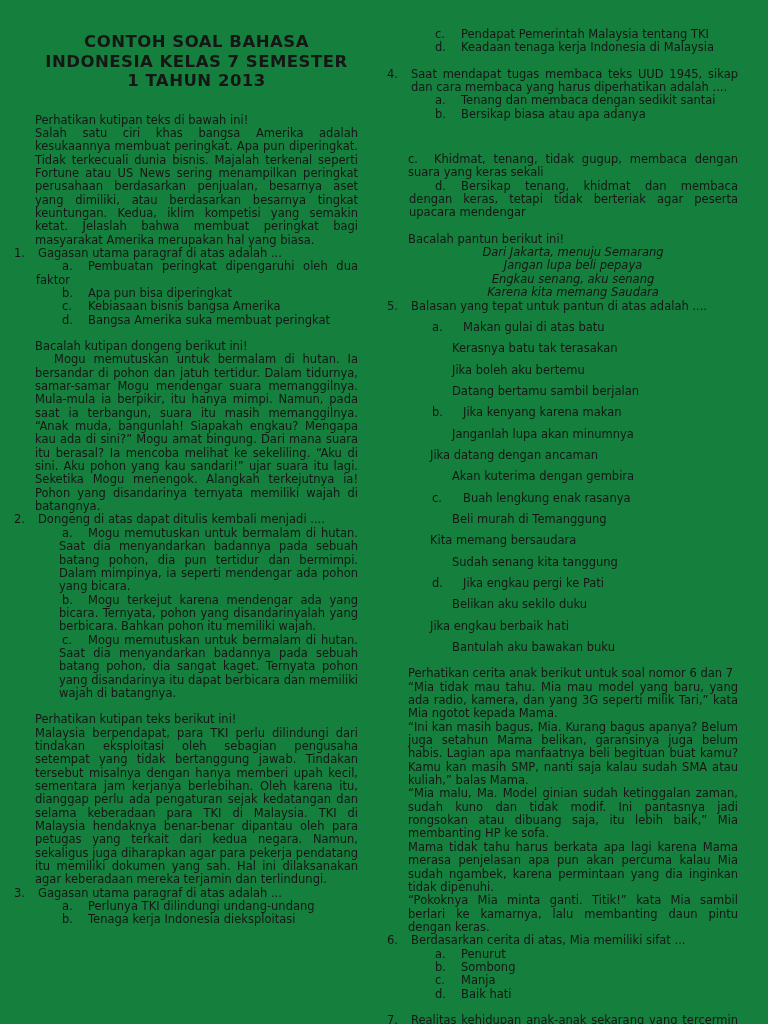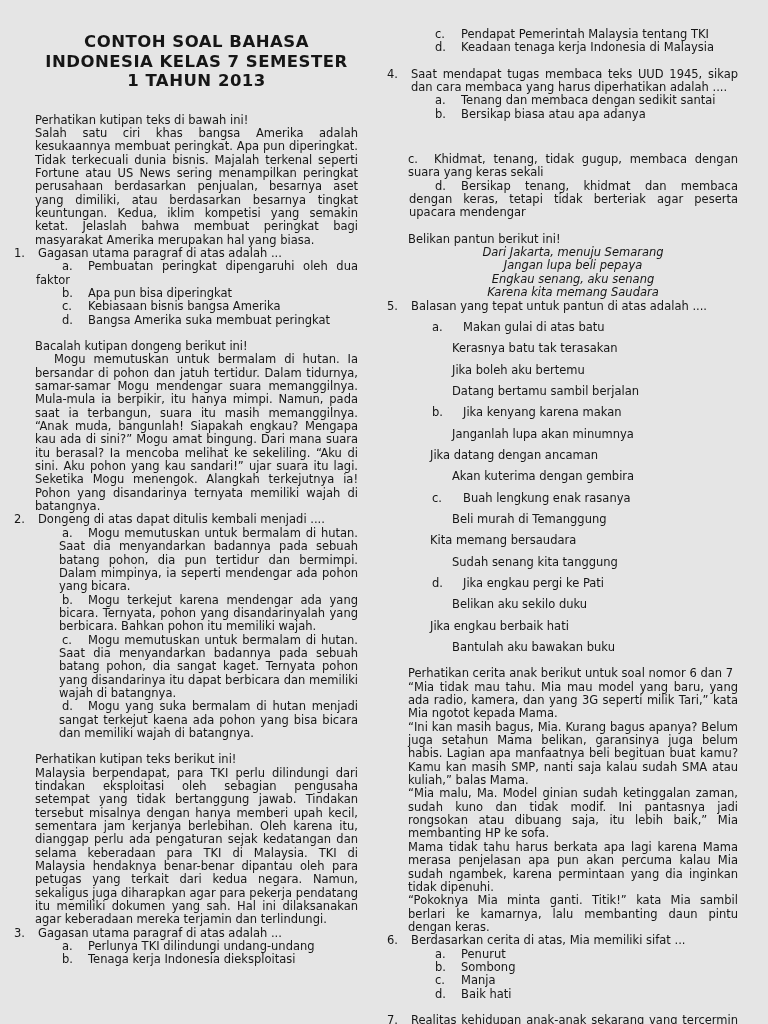--- a/index.html
+++ b/index.html
@@ -4,7 +4,7 @@
 <style>
   html,body{margin:0;padding:0;background:#ffffff;}
   .page{
-    position:relative;width:768px;height:1024px;background:#e5e5e5;
+    position:relative;width:768px;height:1024px;background:#15803d;
     overflow:hidden;color:#161616;
     font-family:"DejaVu Sans","Liberation Sans",sans-serif;
   }

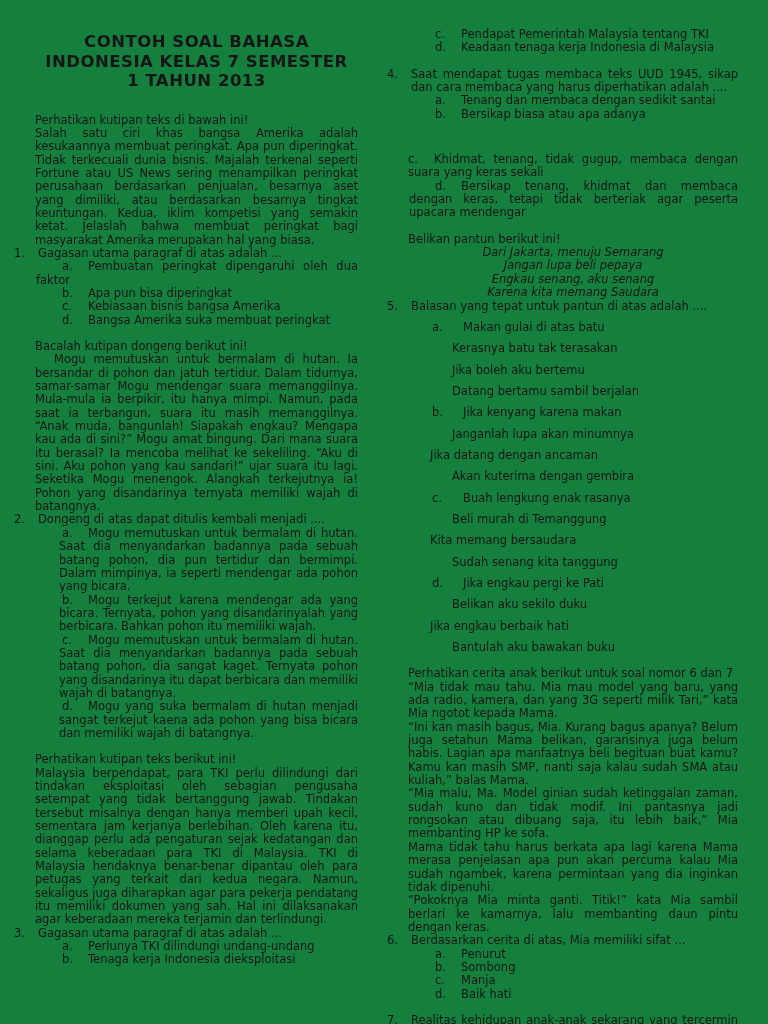--- a/index.html
+++ b/index.html
@@ -100,7 +100,7 @@
     <div class="opt opt-flat"><span class="lbl">c.</span><span>Khidmat, tenang, tidak gugup, membaca dengan suara yang keras sekali</span></div>
     <div class="opt opt-out"><span class="lbl">d.</span><span>Bersikap tenang, khidmat dan membaca dengan keras, tetapi tidak berteriak agar peserta upacara mendengar</span></div>
 
-    <div class="sect-heading mt">Belikan pantun berikut ini!</div>
+    <div class="sect-heading mt">Bacalah pantun berikut ini!</div>
     <div class="pantun-line">Dari Jakarta, menuju Semarang</div>
     <div class="pantun-line">Jangan lupa beli pepaya</div>
     <div class="pantun-line">Engkau senang, aku senang</div>

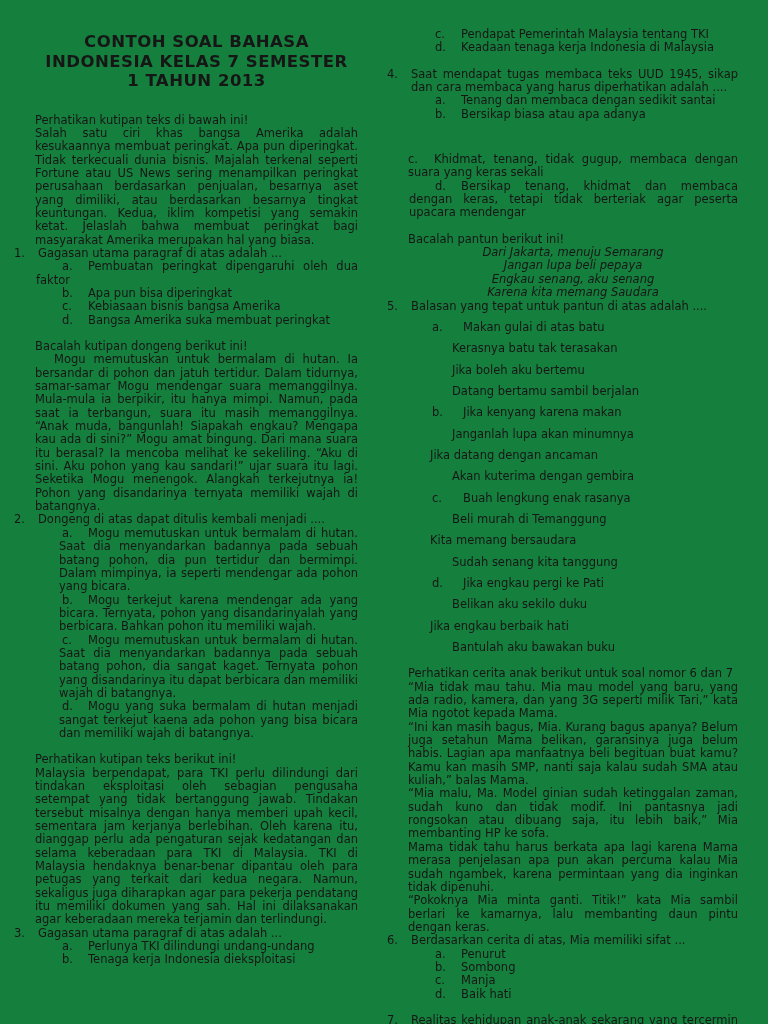--- a/index.html
+++ b/index.html
@@ -72,7 +72,6 @@
     <div class="opt"><span class="lbl">a.</span><span>Mogu memutuskan untuk bermalam di hutan. Saat dia menyandarkan badannya pada sebuah batang pohon, dia pun tertidur dan bermimpi. Dalam mimpinya, ia seperti mendengar ada pohon yang bicara.</span></div>
     <div class="opt"><span class="lbl">b.</span><span>Mogu terkejut karena mendengar ada yang bicara. Ternyata, pohon yang disandarinyalah yang berbicara. Bahkan pohon itu memiliki wajah.</span></div>
     <div class="opt"><span class="lbl">c.</span><span>Mogu memutuskan untuk bermalam di hutan. Saat dia menyandarkan badannya pada sebuah batang pohon, dia sangat kaget. Ternyata pohon yang disandarinya itu dapat berbicara dan memiliki wajah di batangnya.</span></div>
-    <div class="opt"><span class="lbl">d.</span><span>Mogu yang suka bermalam di hutan menjadi sangat terkejut kaena ada pohon yang bisa bicara dan memiliki wajah di batangnya.</span></div>
 
     <div class="sect-heading mt">Perhatikan kutipan teks berikut ini!</div>
     <div class="para">Malaysia berpendapat, para TKI perlu dilindungi dari tindakan eksploitasi oleh sebagian pengusaha setempat yang tidak bertanggung jawab. Tindakan tersebut misalnya dengan hanya memberi upah kecil, sementara jam kerjanya berlebihan. Oleh karena itu, dianggap perlu ada pengaturan sejak kedatangan dan selama keberadaan para TKI di Malaysia. TKI di Malaysia hendaknya benar-benar dipantau oleh para petugas yang terkait dari kedua negara. Namun, sekaligus juga diharapkan agar para pekerja pendatang itu memiliki dokumen yang sah. Hal ini dilaksanakan agar keberadaan mereka terjamin dan terlindungi.</div>

